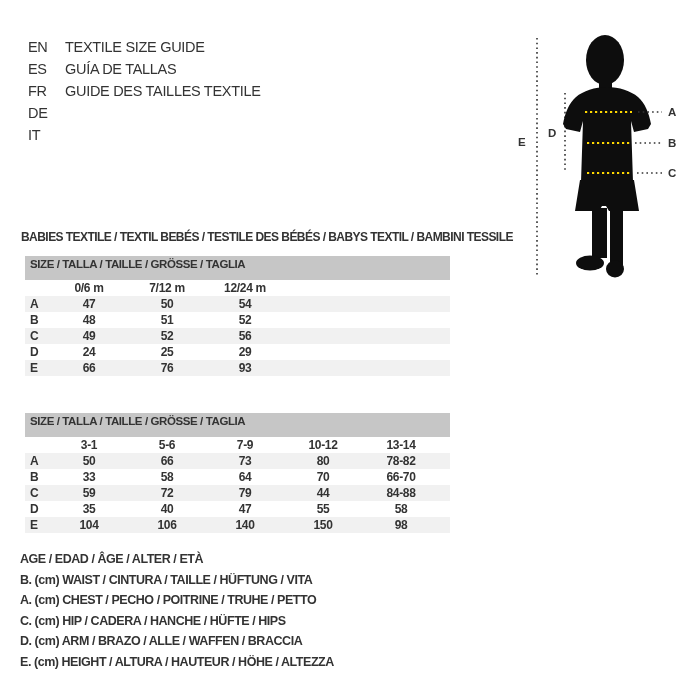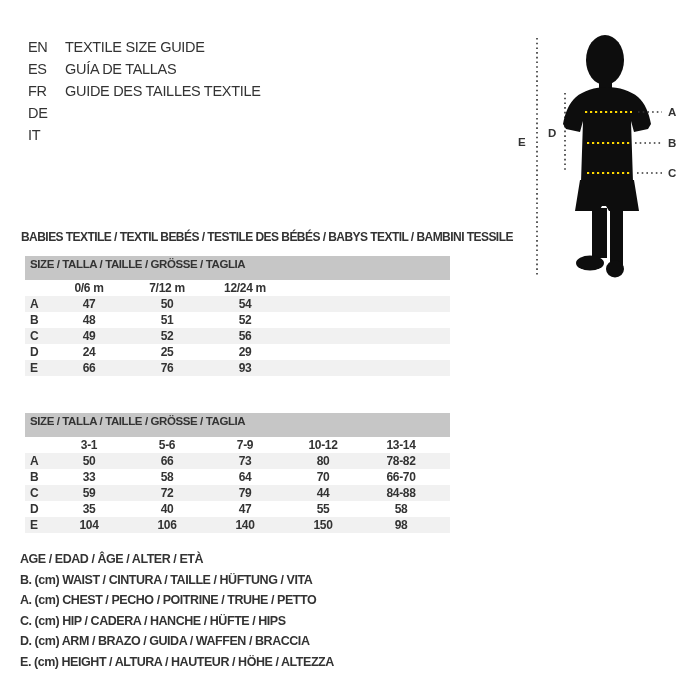--- a/index.html
+++ b/index.html
@@ -194,7 +194,7 @@
     <div class="legend-line">B. (cm) WAIST / CINTURA / TAILLE / HÜFTUNG / VITA</div>
     <div class="legend-line">A. (cm) CHEST / PECHO / POITRINE / TRUHE / PETTO</div>
     <div class="legend-line">C. (cm) HIP / CADERA / HANCHE / HÜFTE / HIPS</div>
-    <div class="legend-line">D. (cm) ARM / BRAZO / GUIDA / WAFFEN / BRACCIA</div>
+    <div class="legend-line">D. (cm) ARM / BRAZO / ALLE / WAFFEN / BRACCIA</div>
     <div class="legend-line">E. (cm) HEIGHT / ALTURA / HAUTEUR / HÖHE / ALTEZZA</div>
   </div>
 

